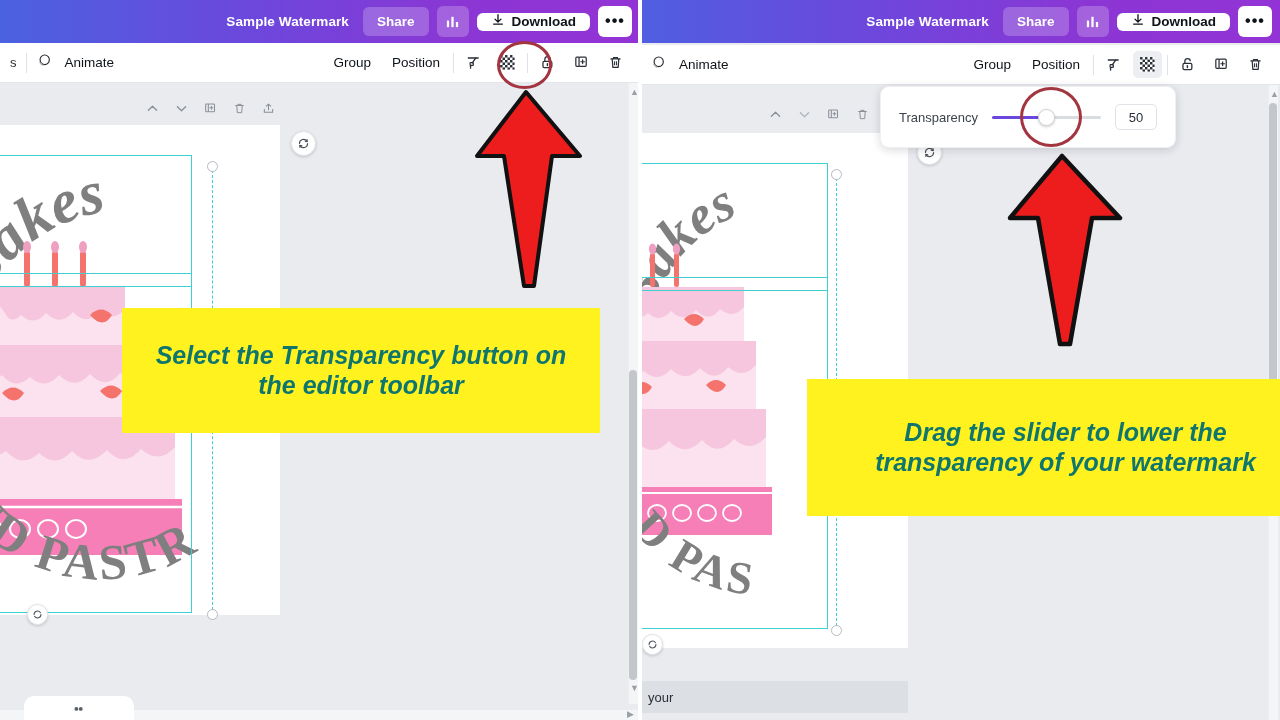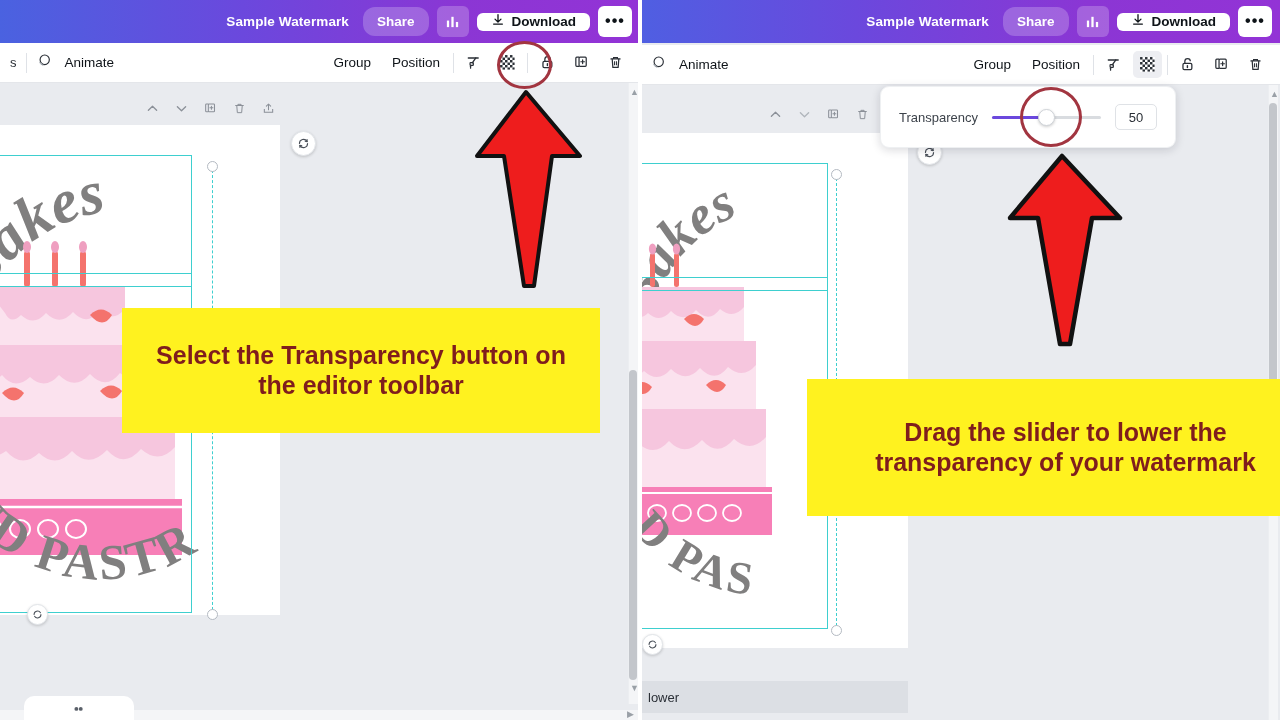--- a/index.html
+++ b/index.html
@@ -36,7 +36,7 @@
   }
   .hdr-btn-share {
     background: rgba(255,255,255,0.22); color: #fff; font-size: 13.5px; font-weight: bold;
-    border: none; border-radius: 12px; padding: 7px 14px; cursor: pointer;
+    border: none; border-radius: 6px; padding: 7px 14px; cursor: pointer;
   }
   .hdr-btn-icon {
     background: rgba(255,255,255,0.22); border: none; border-radius: 6px;

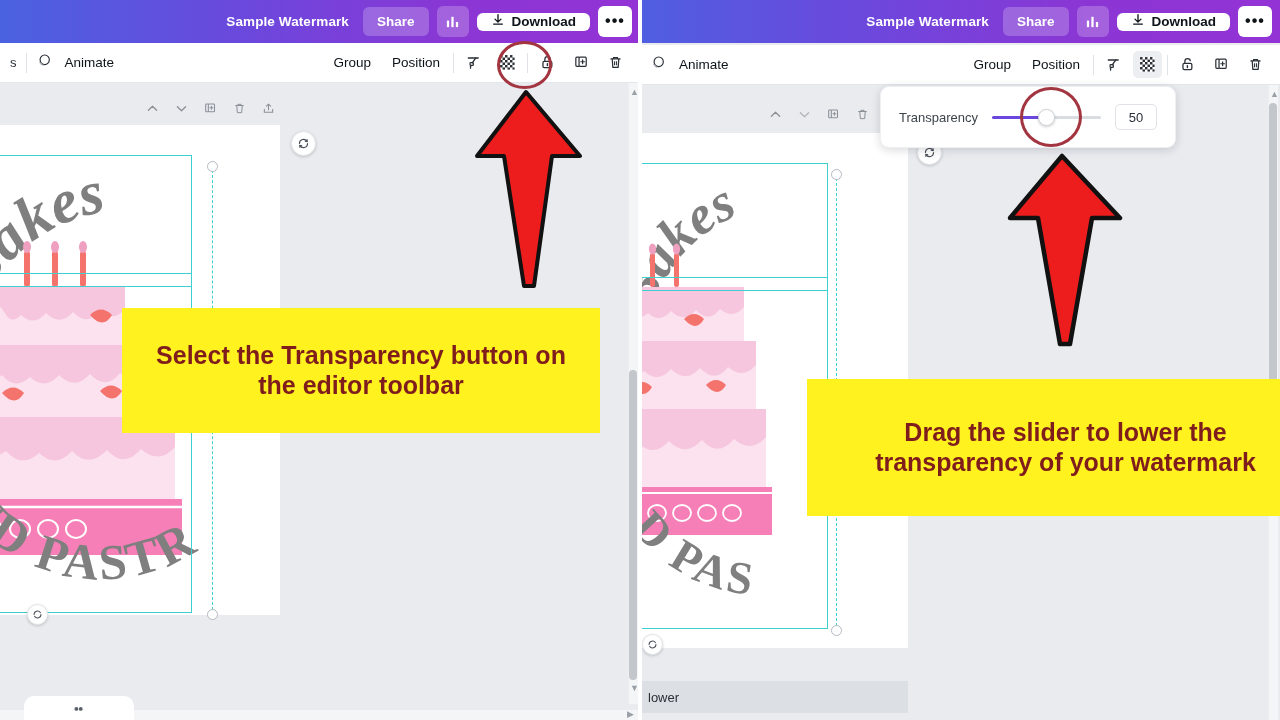--- a/index.html
+++ b/index.html
@@ -124,8 +124,9 @@
   .anno-callout {
     position: absolute; background: #fff21f;
     display: flex; align-items: center; justify-content: center; text-align: center;
-    color: #7f1d1d; font-weight: bold; line-height: 1.18;
+    color: #0f766e; font-weight: bold; line-height: 1.18;
     z-index: 50;
+    font-style: italic;
   }
   .anno-arrow { position: absolute; z-index: 50; }
   .anno-ellipse {

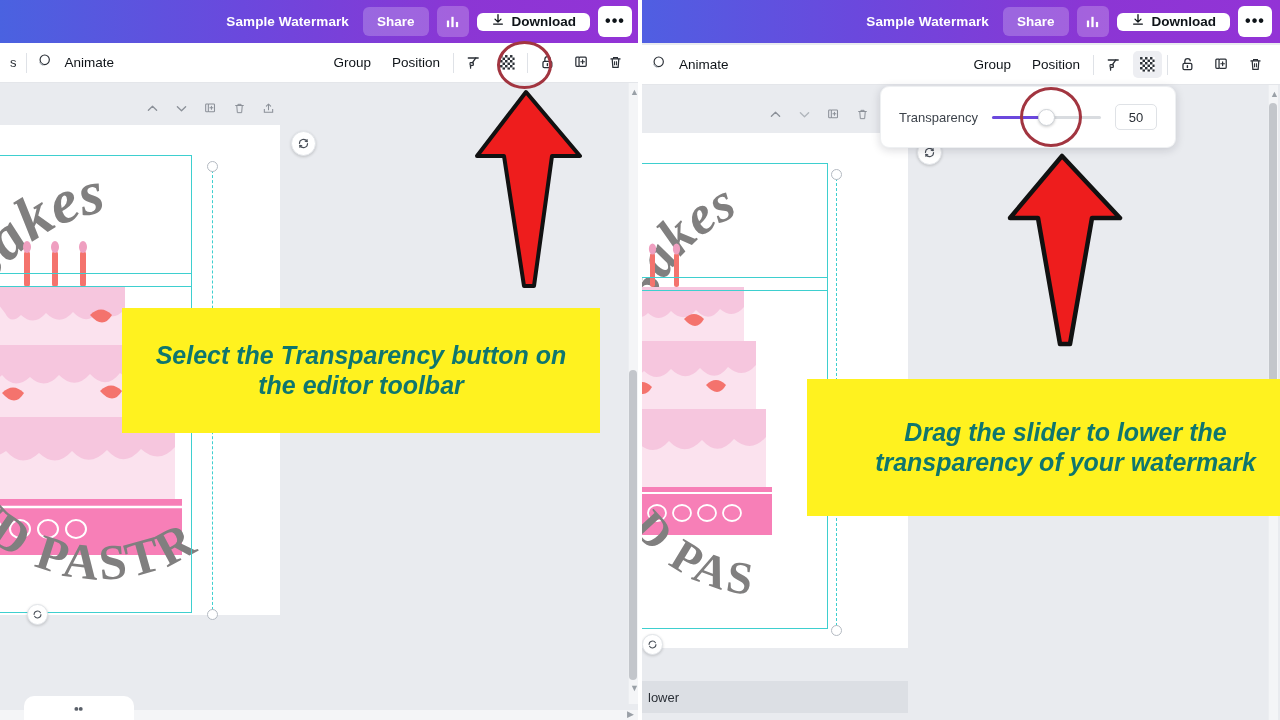--- a/index.html
+++ b/index.html
@@ -598,7 +598,7 @@
       </div>
 
       <div class="page-strip" style="top:596px; width:268px;">
-        <span>lower</span>
+        <span>your</span>
       </div>
 
       <div class="vscroll-track" style="top:0; height:635px;">

